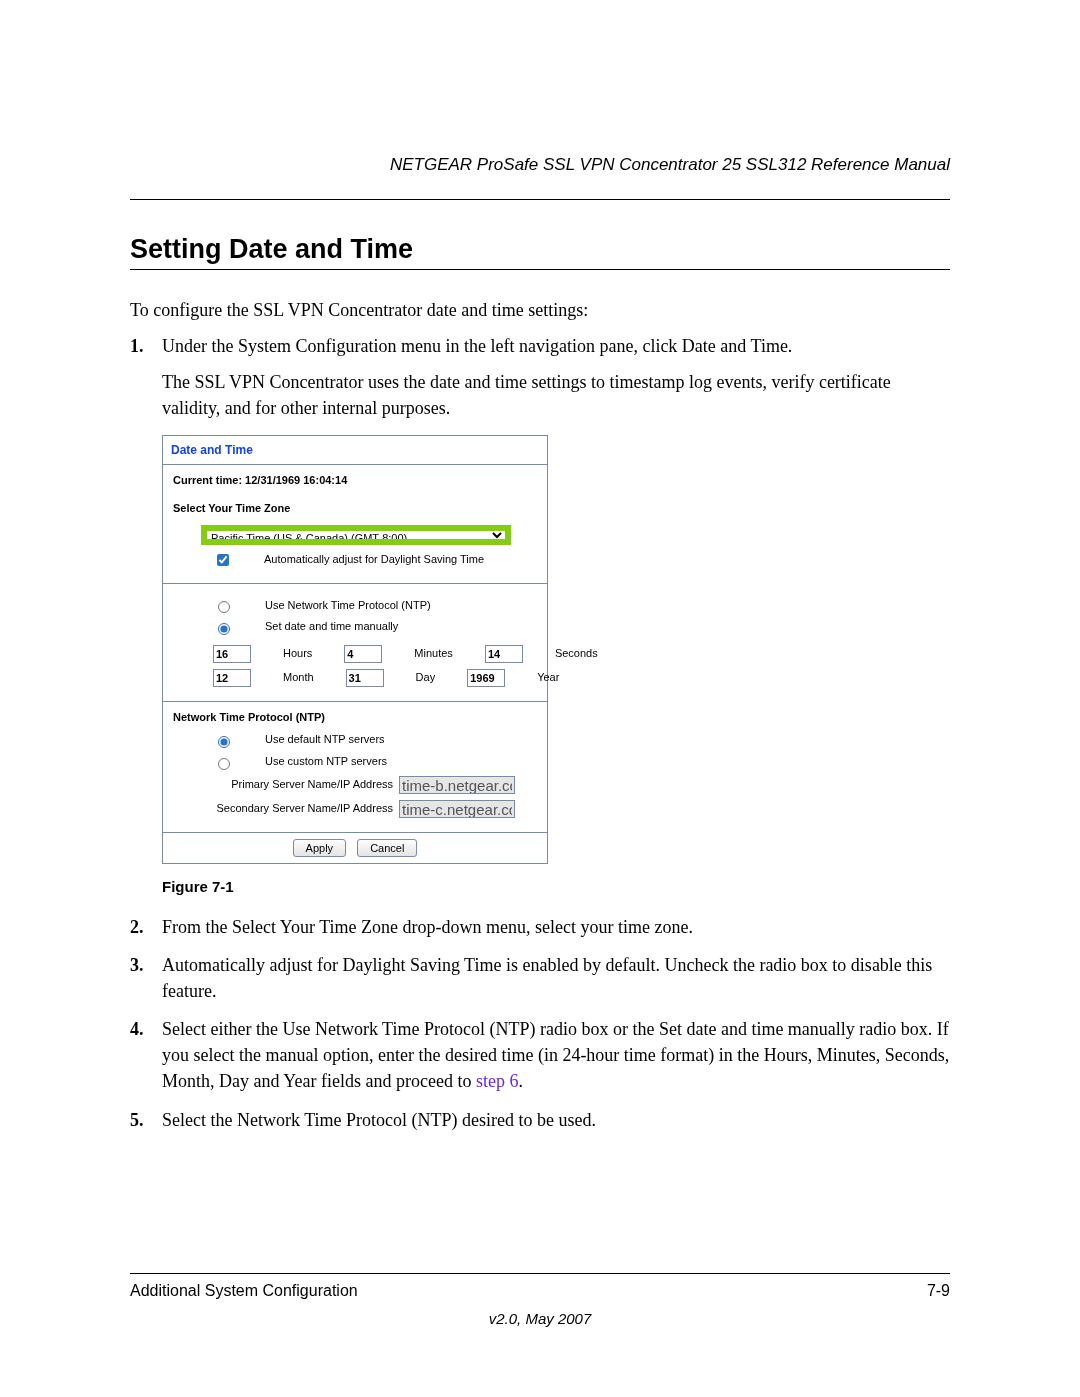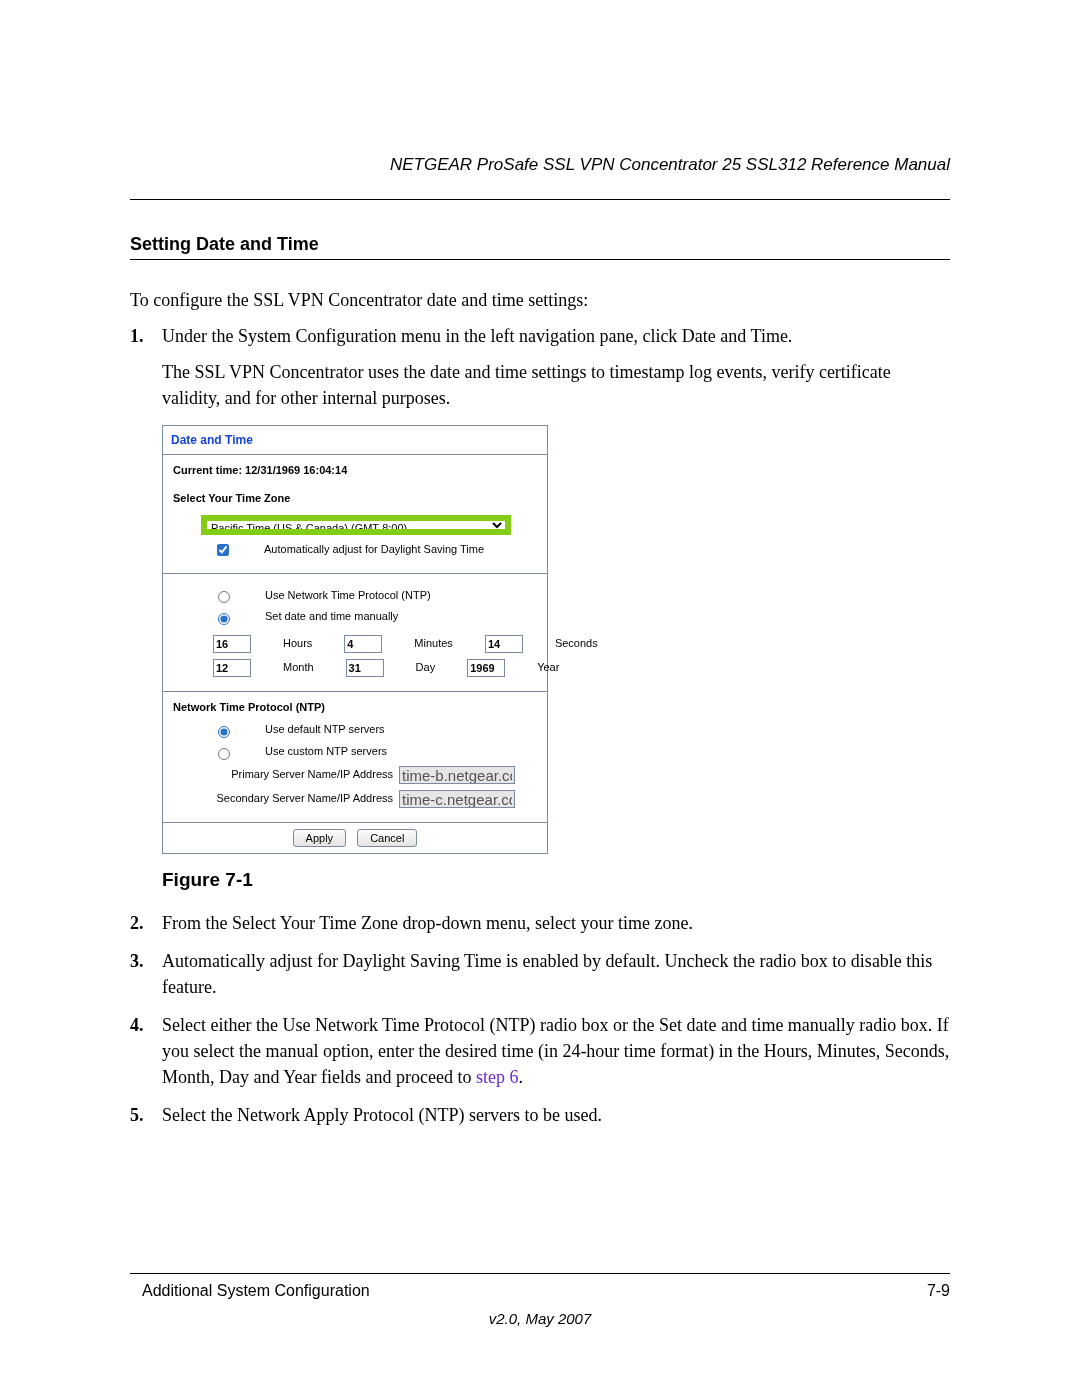--- a/index.html
+++ b/index.html
@@ -27,7 +27,7 @@
   h1.section {
     font-family: Arial, Helvetica, sans-serif;
     font-weight: bold;
-    font-size: 18px;
+    font-size: 27px;
     margin: 0 0 6px 0;
     padding-bottom: 4px;
     border-bottom: 1.5px solid #000;

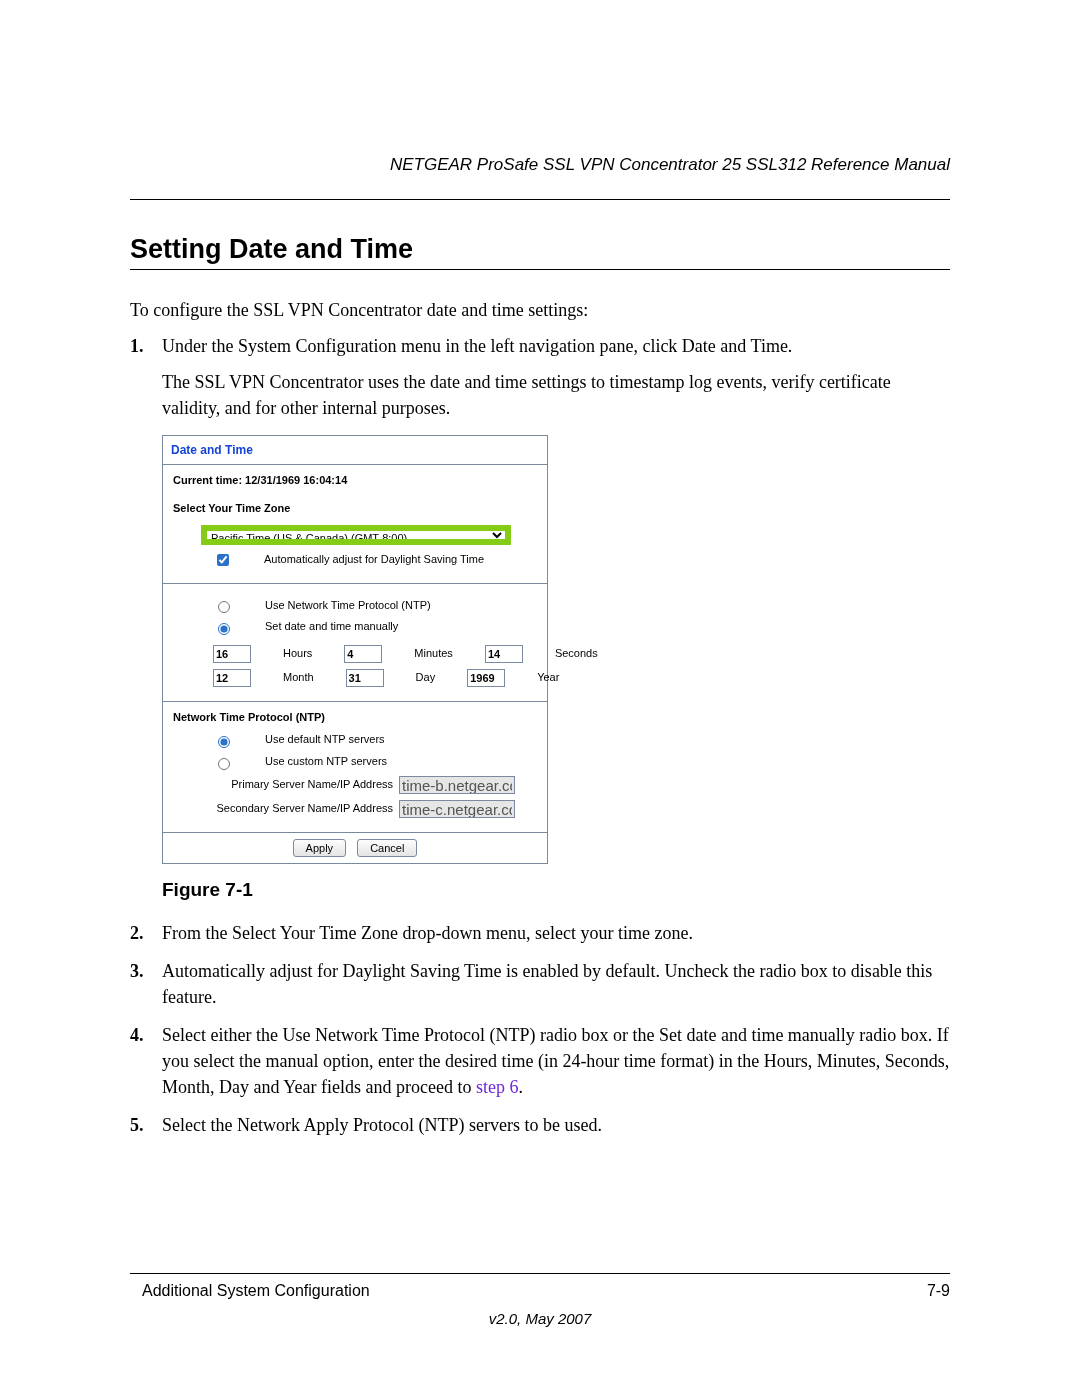--- a/index.html
+++ b/index.html
@@ -57,7 +57,7 @@
   .fig-caption {
     font-family: Arial, Helvetica, sans-serif;
     font-weight: bold;
-    font-size: 19px;
+    font-size: 15px;
     margin: 12px 0 4px 0;
   }
 

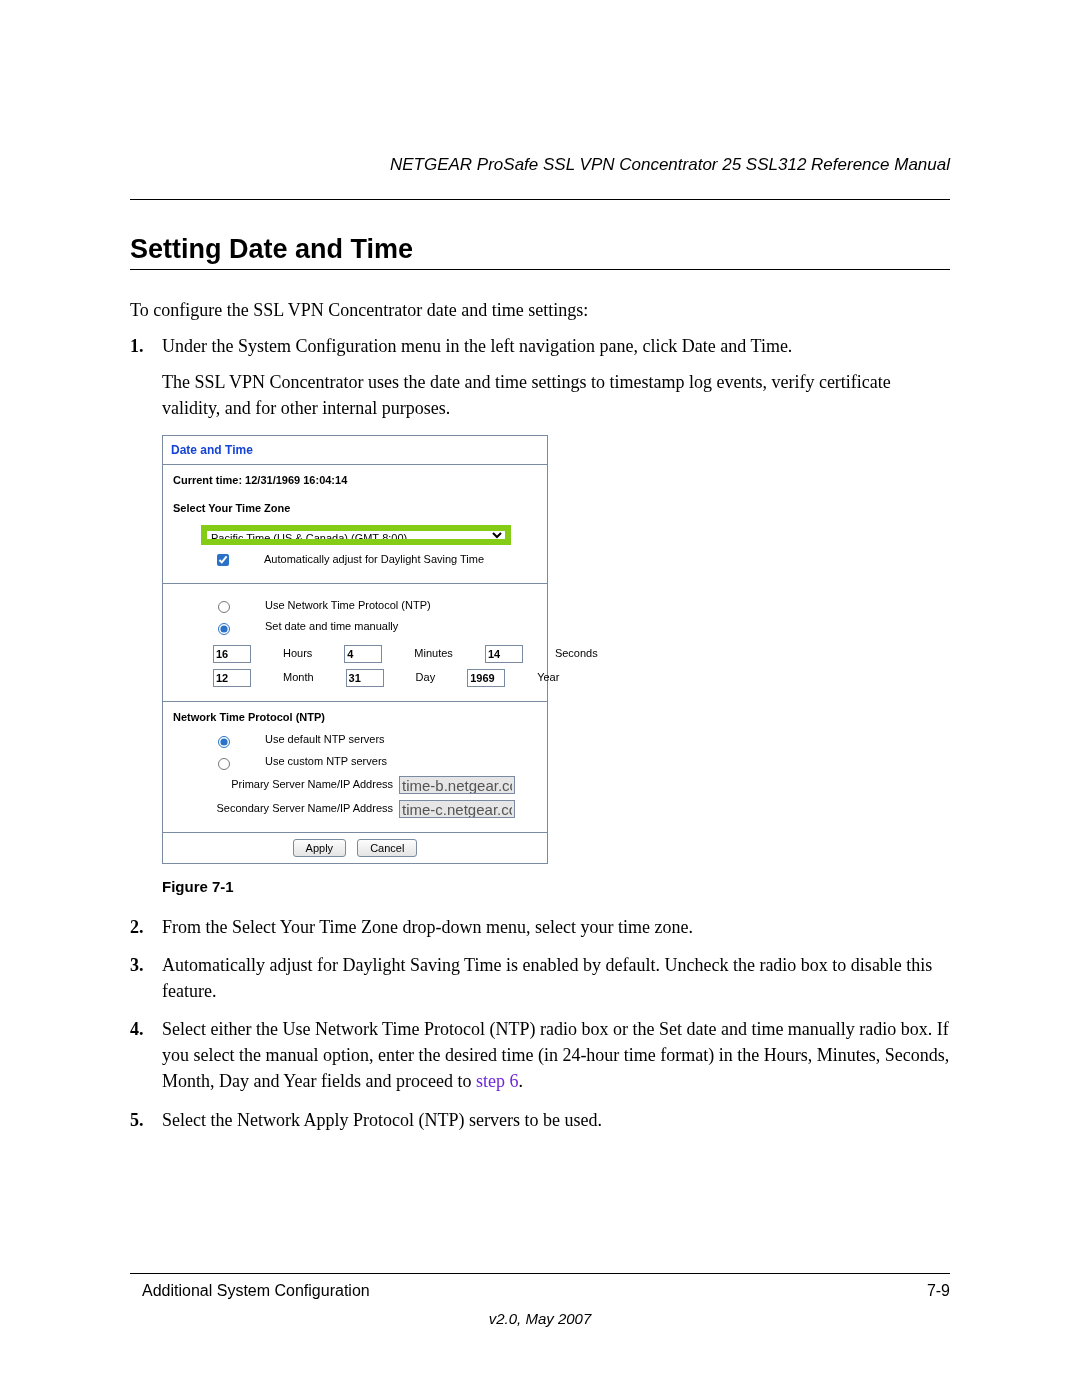--- a/index.html
+++ b/index.html
@@ -257,7 +257,7 @@
 
     <li>
       <span class="num">5.</span>
-      <span class="body">Select the Network Apply Protocol (NTP) servers to be used.</span>
+      <span class="body">Select the Network Time Protocol (NTP) desired to be used.</span>
     </li>
   </ol>
 

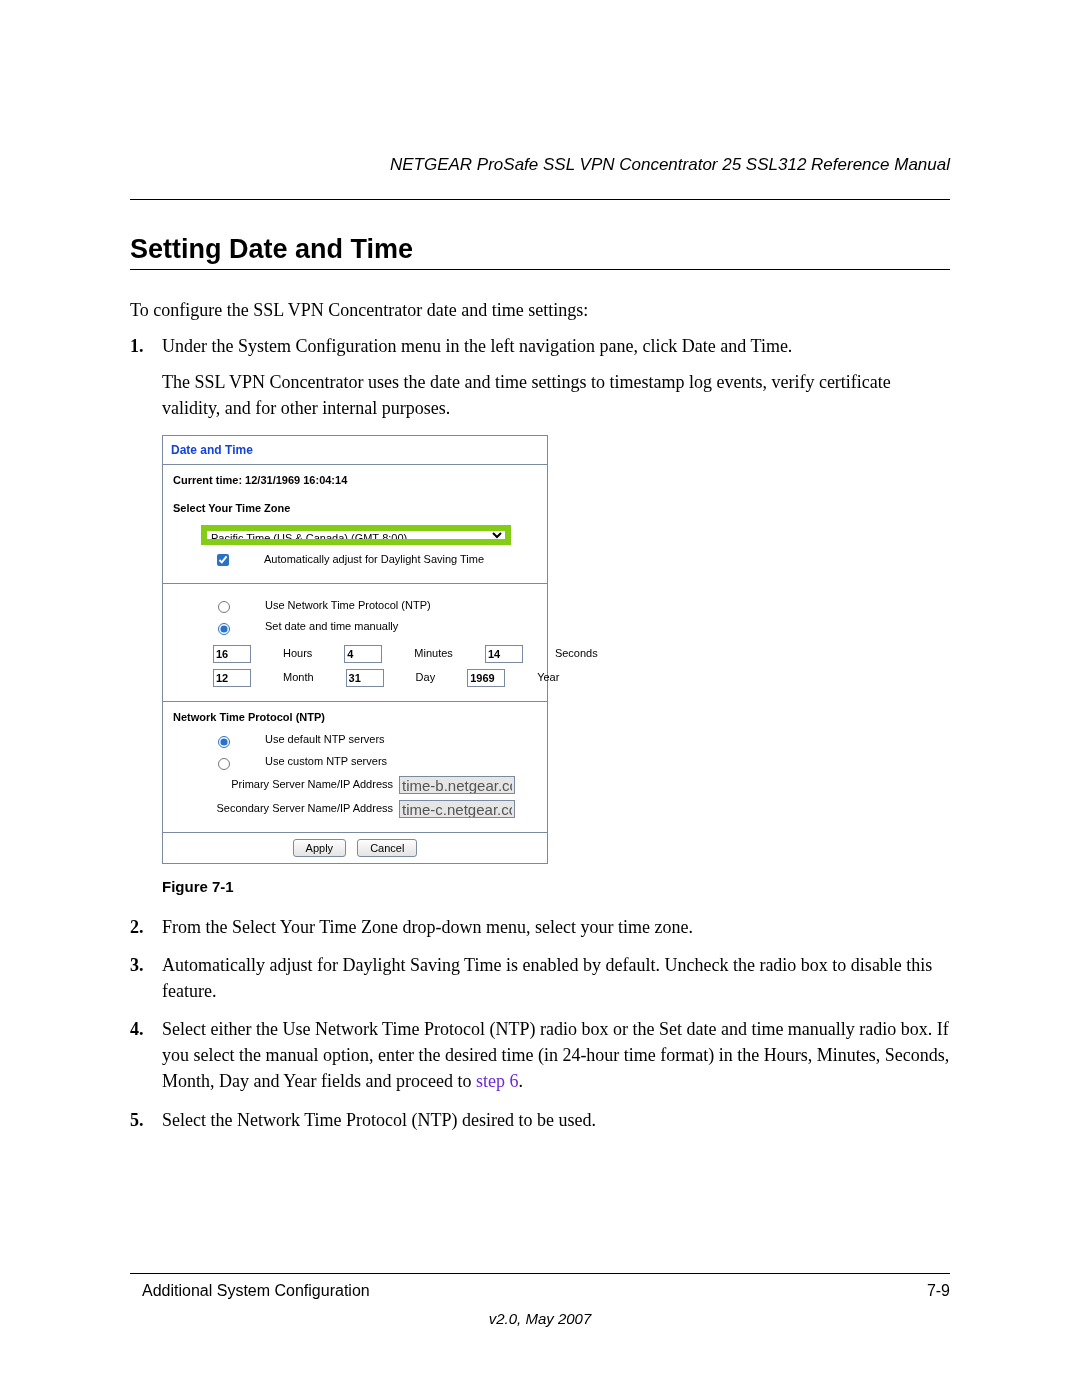--- a/index.html
+++ b/index.html
@@ -137,7 +137,6 @@
     display: flex; justify-content: space-between;
     font-family: Arial, Helvetica, sans-serif;
     font-size: 16px;
-    margin-left: 12px;
   }
   .footer .ver {
     text-align: center;

